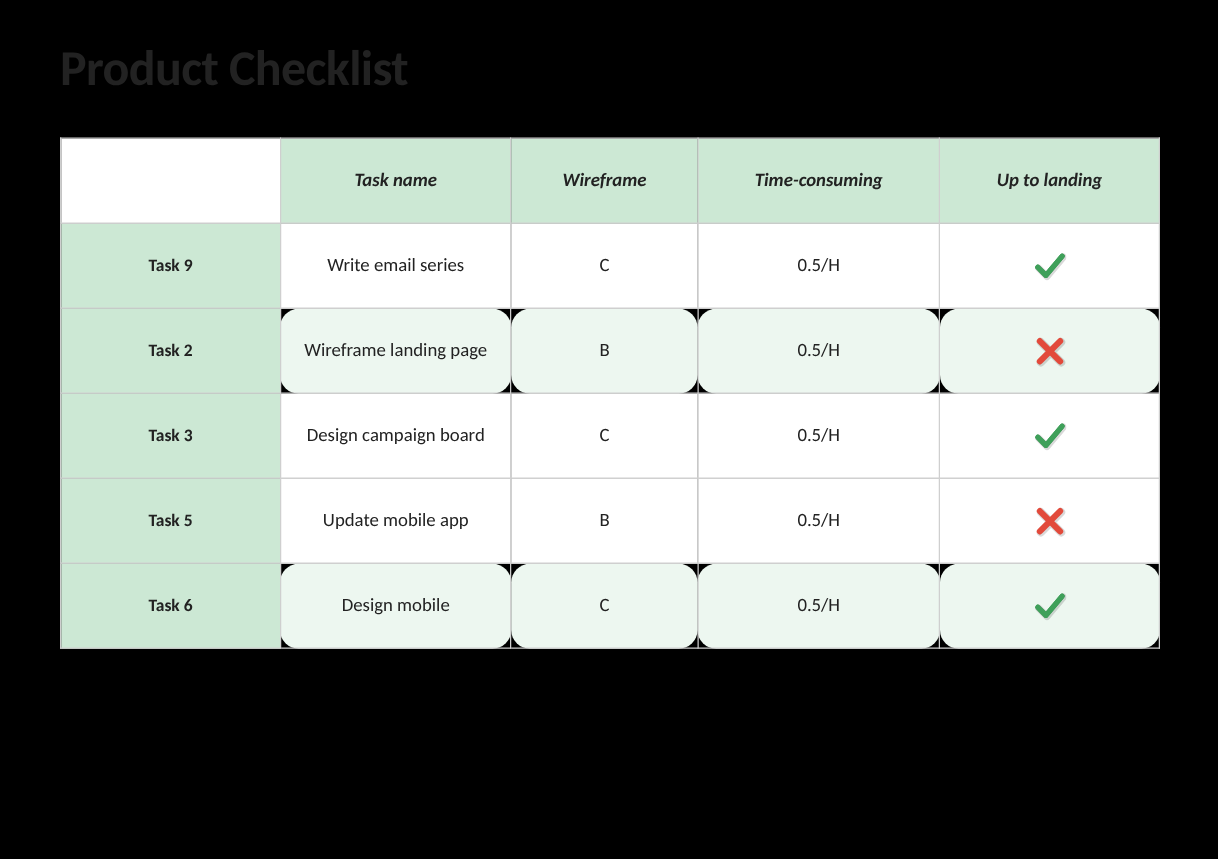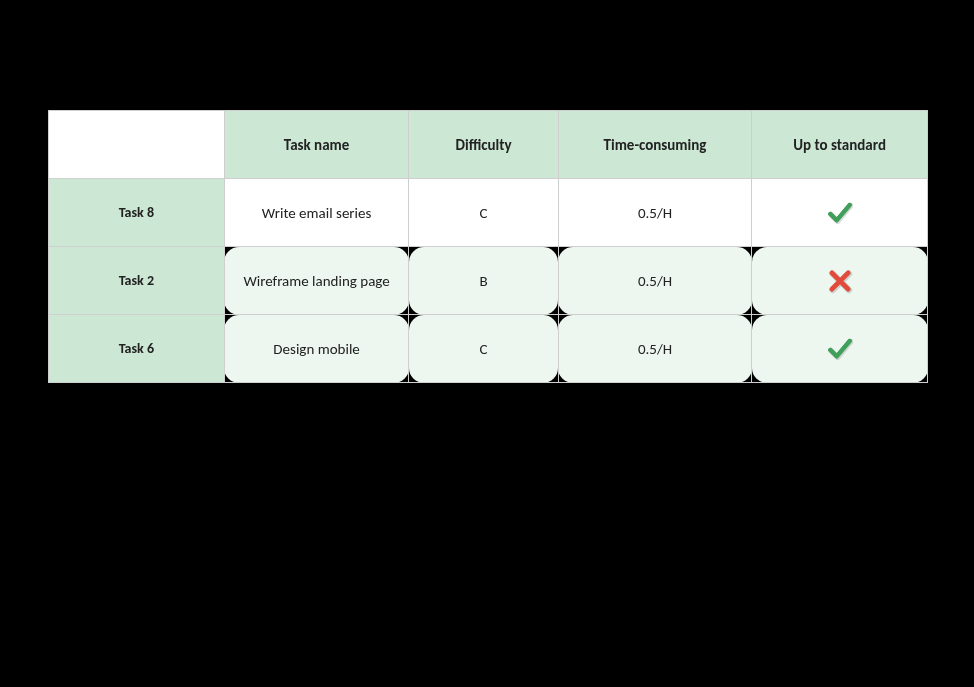--- a/index.html
+++ b/index.html
@@ -84,6 +84,7 @@
 
 <div class="page">
 
+  <div class="title">Product Checklist</div>
 
   <div class="table-wrap">
     <table>

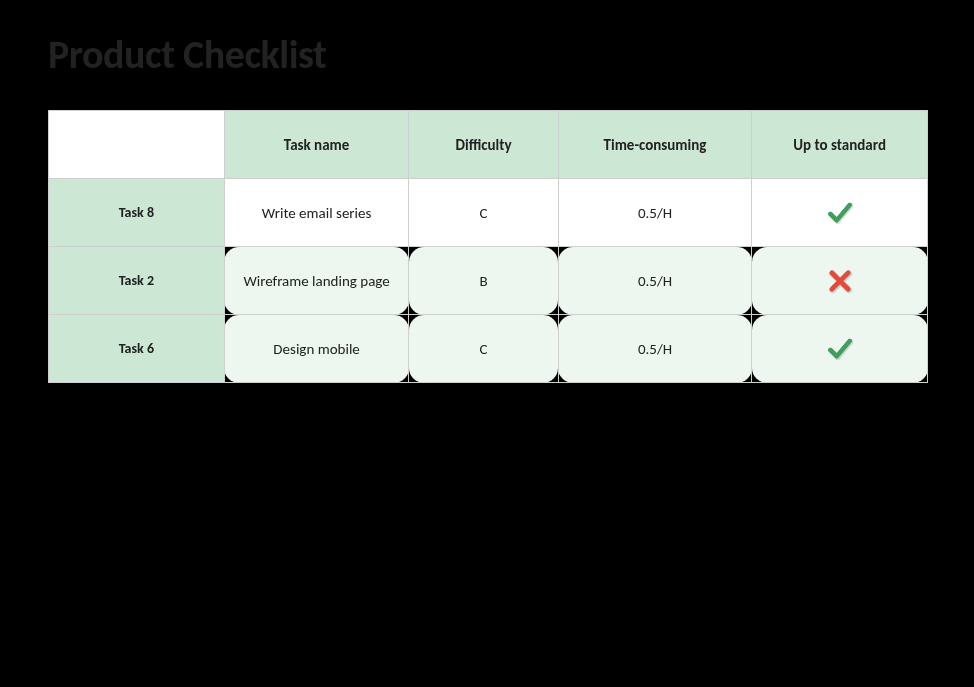--- a/index.html
+++ b/index.html
@@ -55,6 +55,7 @@
     font-weight: 700;
     font-size: 15px;
     color: #222;
+    font-style: italic;
   }
   thead th.blank {
     background: #fff;

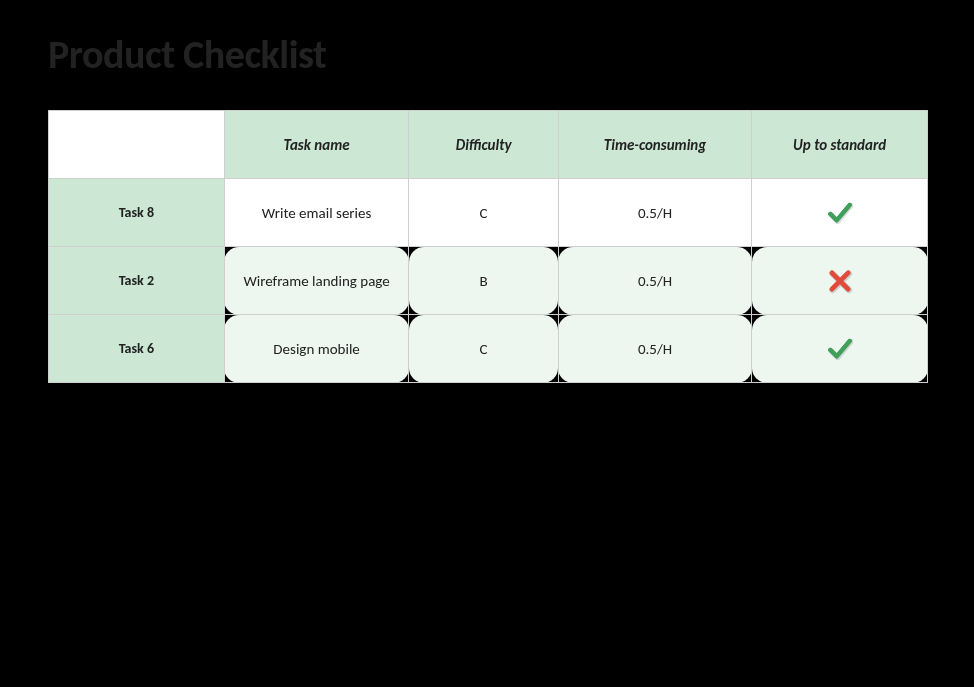--- a/index.html
+++ b/index.html
@@ -100,7 +100,7 @@
         <tr>
           <th class="blank"></th>
           <th>Task name</th>
-          <th>Difficulty</th>
+          <th>Wireframe</th>
           <th>Time-consuming</th>
           <th>Up to standard</th>
         </tr>

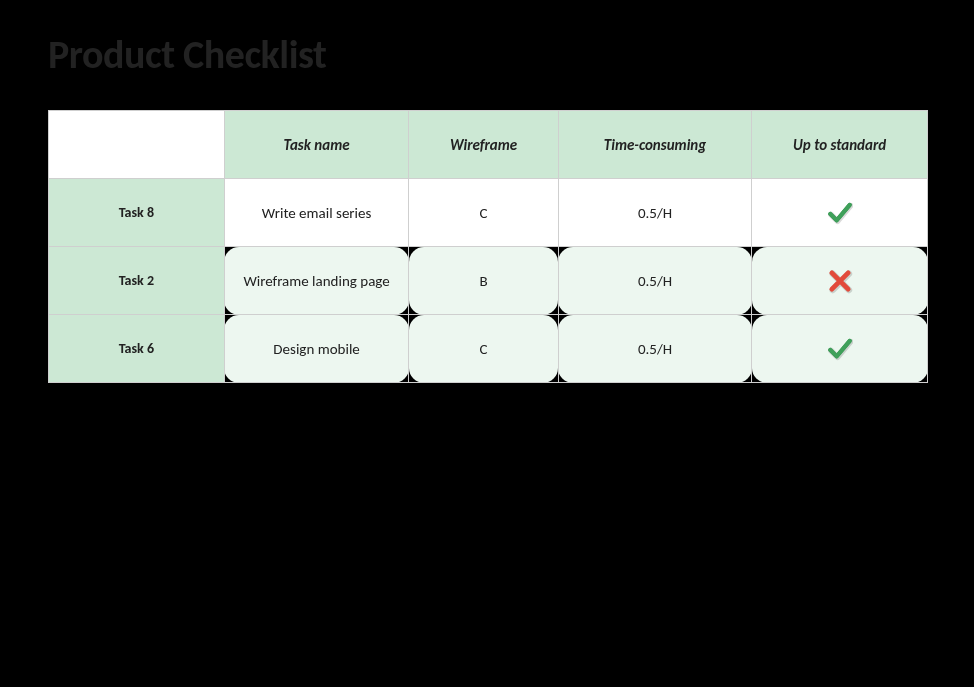--- a/index.html
+++ b/index.html
@@ -102,7 +102,7 @@
           <th>Task name</th>
           <th>Wireframe</th>
           <th>Time-consuming</th>
-          <th>Up to standard</th>
+          <th>Up to landing</th>
         </tr>
       </thead>
       <tbody id="tbody">

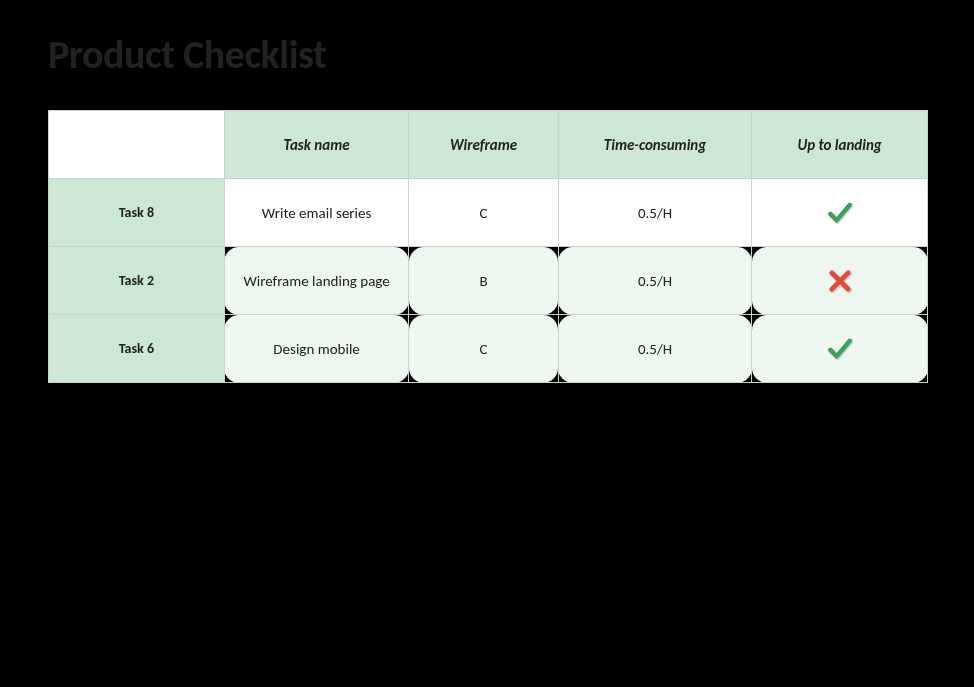--- a/index.html
+++ b/index.html
@@ -107,7 +107,7 @@
       </thead>
       <tbody id="tbody">
       <tr class="odd">
-            <th>Task 8</th>
+            <th>Task 9</th>
             <td>Write email series</td>
             <td>C</td>
             <td>0.5/H</td>

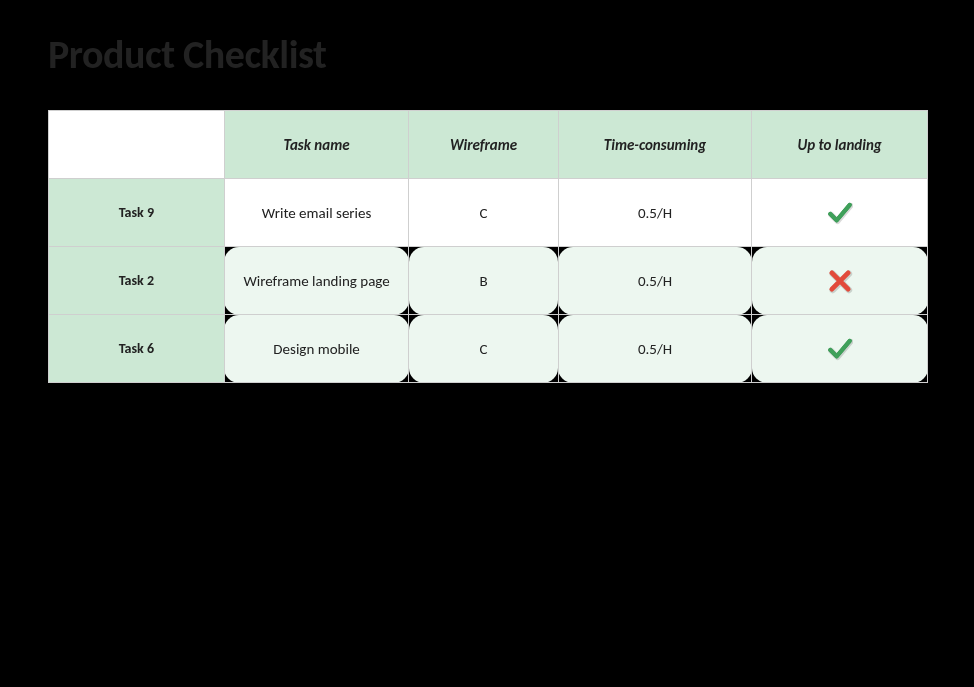--- a/index.html
+++ b/index.html
@@ -127,6 +127,17 @@
                   <path d="M6 6 L26 26 M26 6 L6 26" stroke="#e24a3b" stroke-width="6" stroke-linecap="round"></path>
                 </svg></span></td>
           </tr>
+          <tr class="odd">
+            <th>Task 3</th>
+            <td>Design campaign board</td>
+            <td>C</td>
+            <td>0.5/H</td>
+            <td class="icon-cell"><span><svg viewBox="0 0 32 32">
+                  <path d="M4 17 L12 25 L28 6" stroke="#3fa05a" stroke-width="5" fill="none" stroke-linecap="round" stroke-linejoin="round"></path>
+                  <path d="M4 17 L12 25 L28 6" stroke="rgba(0,0,0,0.15)" stroke-width="7" fill="none" stroke-linecap="round" stroke-linejoin="round" transform="translate(1,1)"></path>
+                  <path d="M4 17 L12 25 L28 6" stroke="#3fa05a" stroke-width="5" fill="none" stroke-linecap="round" stroke-linejoin="round"></path>
+                </svg></span></td>
+          </tr>
           <tr class="even">
             <th>Task 6</th>
             <td>Design mobile</td>

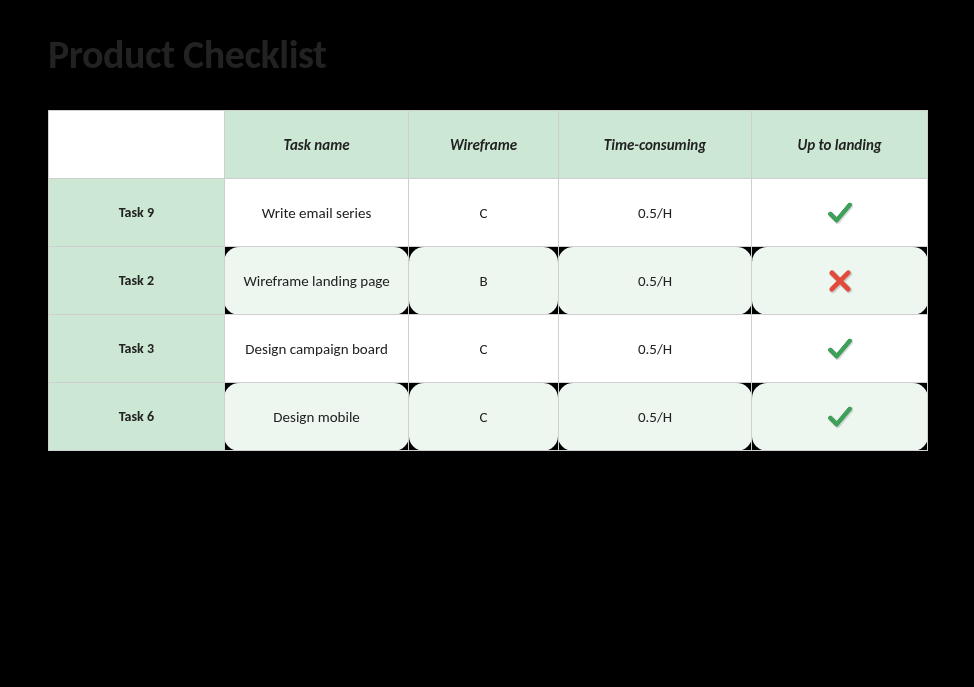--- a/index.html
+++ b/index.html
@@ -138,6 +138,16 @@
                   <path d="M4 17 L12 25 L28 6" stroke="#3fa05a" stroke-width="5" fill="none" stroke-linecap="round" stroke-linejoin="round"></path>
                 </svg></span></td>
           </tr>
+          <tr class="odd">
+            <th>Task 5</th>
+            <td>Update mobile app</td>
+            <td>B</td>
+            <td>0.5/H</td>
+            <td class="icon-cell"><span><svg viewBox="0 0 32 32">
+                  <path d="M6 6 L26 26 M26 6 L6 26" stroke="rgba(0,0,0,0.15)" stroke-width="8" stroke-linecap="round" transform="translate(1,1)"></path>
+                  <path d="M6 6 L26 26 M26 6 L6 26" stroke="#e24a3b" stroke-width="6" stroke-linecap="round"></path>
+                </svg></span></td>
+          </tr>
           <tr class="even">
             <th>Task 6</th>
             <td>Design mobile</td>

